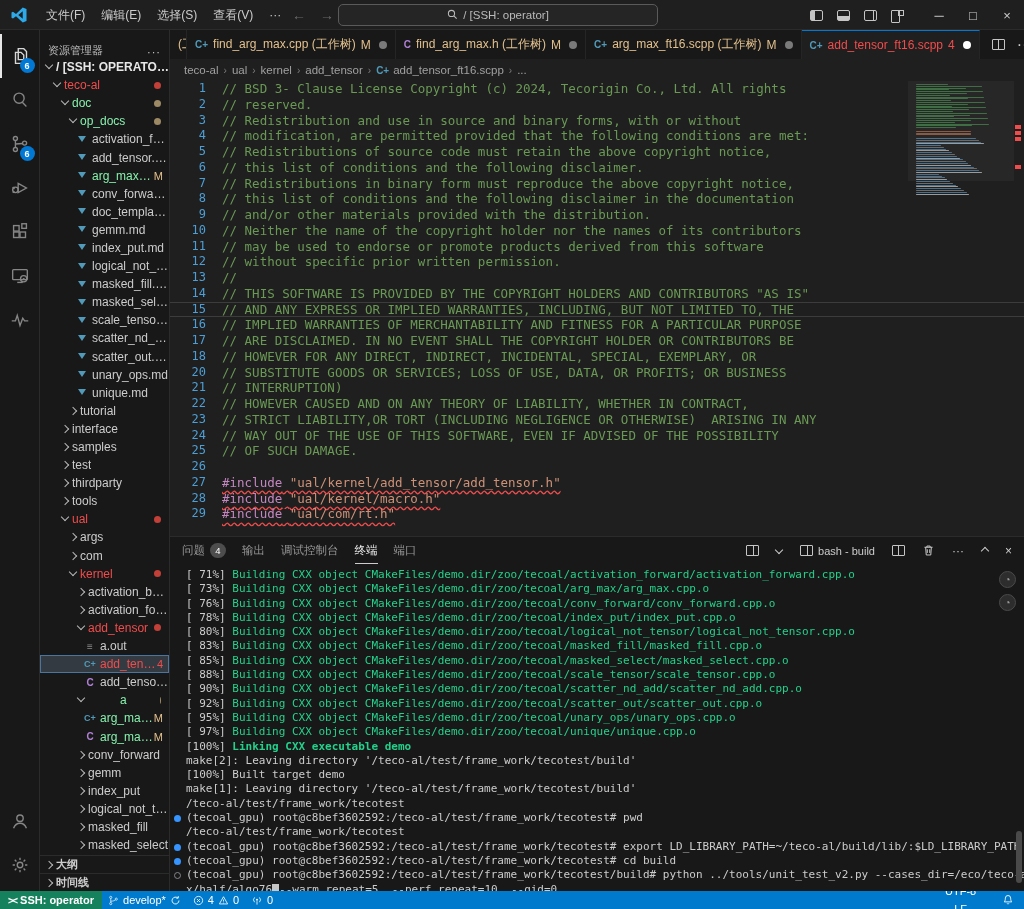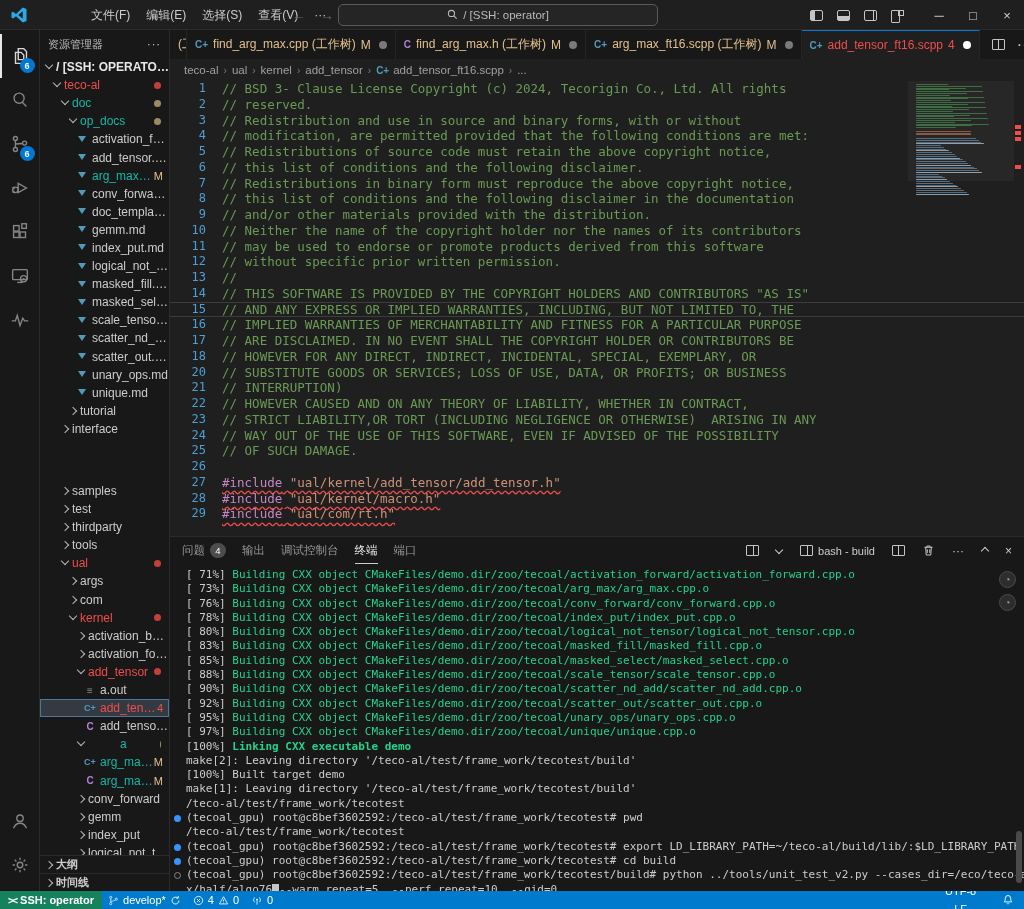--- a/index.html
+++ b/index.html
@@ -146,7 +146,7 @@
     <svg class="vscode-logo" viewBox="0 0 24 24">
         <path fill="#2ea9e8" d="M17 2 8 10.5 4 7.5 2 8.5v7L4 16.5l4-3L17 22l5-2V4z M17 7v10l-6-5z"></path>
       </svg>
-    <div id="menubar" style="display: flex; margin-left: 45px;">
+    <div id="menubar" style="display: flex;">
         <span class="menu-item">文件(F)</span>
         <span class="menu-item">编辑(E)</span>
         <span class="menu-item">选择(S)</span>

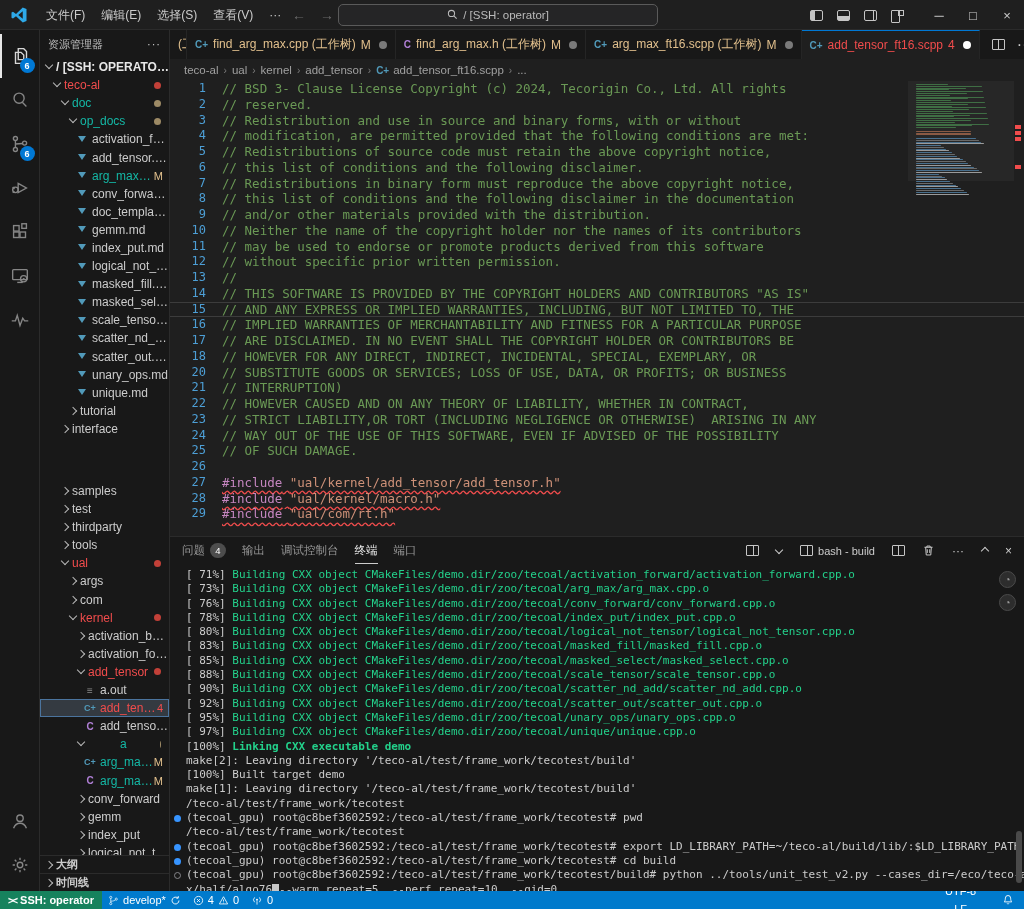--- a/index.html
+++ b/index.html
@@ -40,7 +40,7 @@
 
   
   .sidebar{width:130px;background:#181818;border-right:1px solid #2b2b2b;display:flex;flex-direction:column;flex:0 0 130px;font-size:12px;}
-  .sb-header{height:28px;display:flex;align-items:center;padding:0 8px;color:#bbbbbb;font-size:11px;flex:0 0 28px;}
+  .sb-header{height:28px;display:flex;align-items:flex-end;padding:0 8px;color:#bbbbbb;font-size:11px;flex:0 0 28px;}
   .sb-header .more{margin-left:auto;color:#cccccc;letter-spacing:1px;}
   .tree{flex:1;overflow:hidden;}
   .tree-row{height:18.1px;display:flex;align-items:center;white-space:nowrap;overflow:hidden;color:#cccccc;position:relative;}

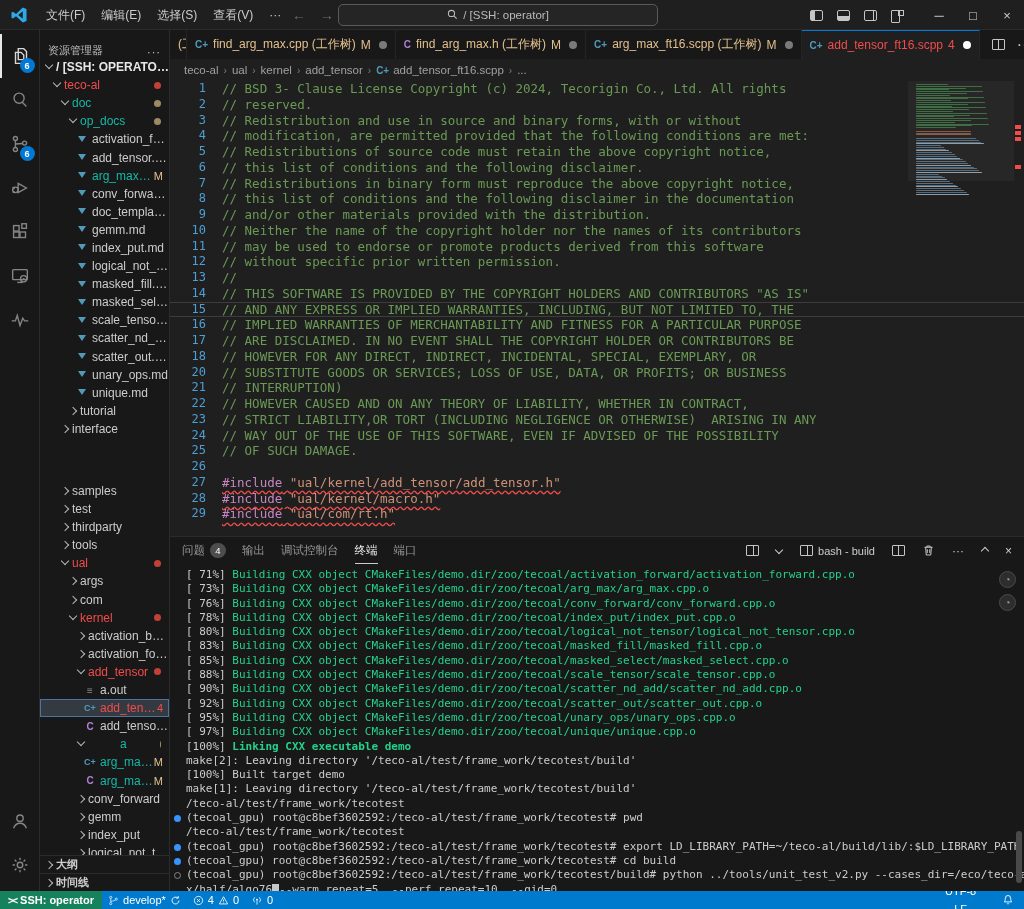--- a/index.html
+++ b/index.html
@@ -56,7 +56,7 @@
   .micon{display:inline-block;width:0;height:0;border:4px solid transparent;border-top:6px solid #519aba;margin-top:5px;}
   .t-label{overflow:hidden;text-overflow:ellipsis;}
   .t-label.red{color:#f14c4c;}
-  .t-label.gold{color:#14b8a6;}
+  .t-label.gold{color:#86efac;}
   .t-label.bold{font-weight:bold;color:#e8e8e8;}
   .t-badge{margin-left:auto;margin-right:6px;font-size:11px;}
   .t-badge.M{color:#e2c08d;}

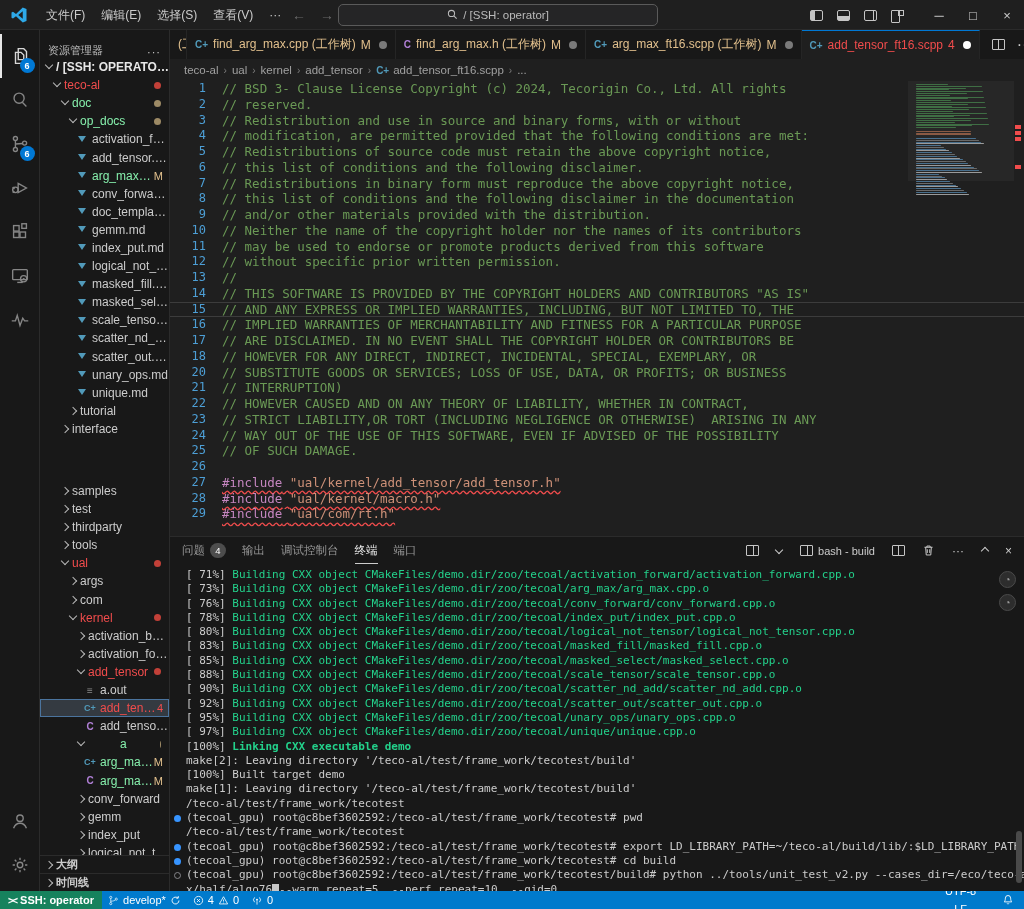--- a/index.html
+++ b/index.html
@@ -340,7 +340,7 @@
             <span class="tw r"></span>
             <span class="t-label">interface</span>
           </div>
-          <div class="tree-row" style="padding-left: 20px; margin-top: 44px;">
+          <div class="tree-row" style="padding-left: 20px;">
             <span class="tw r"></span>
             <span class="t-label">samples</span>
           </div>

